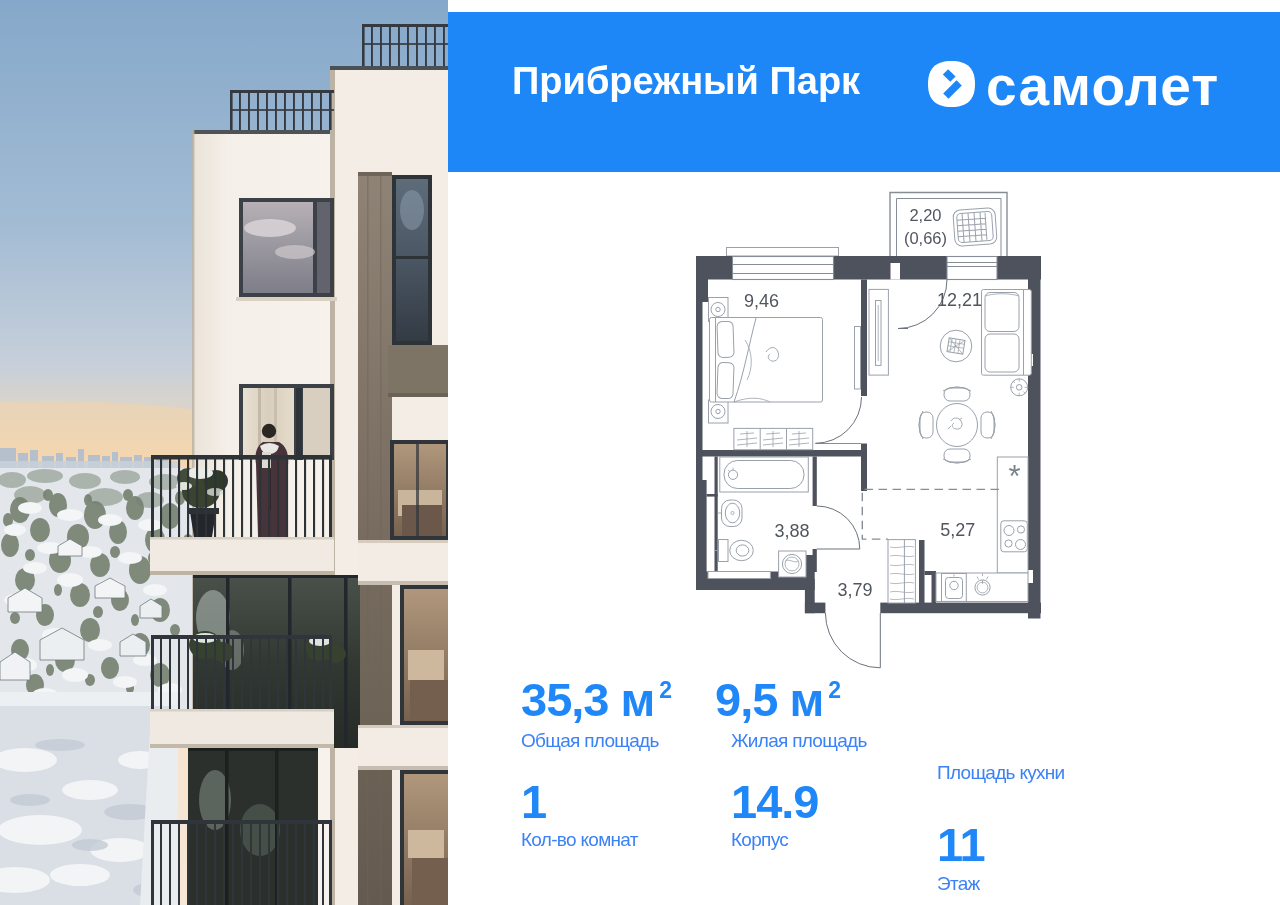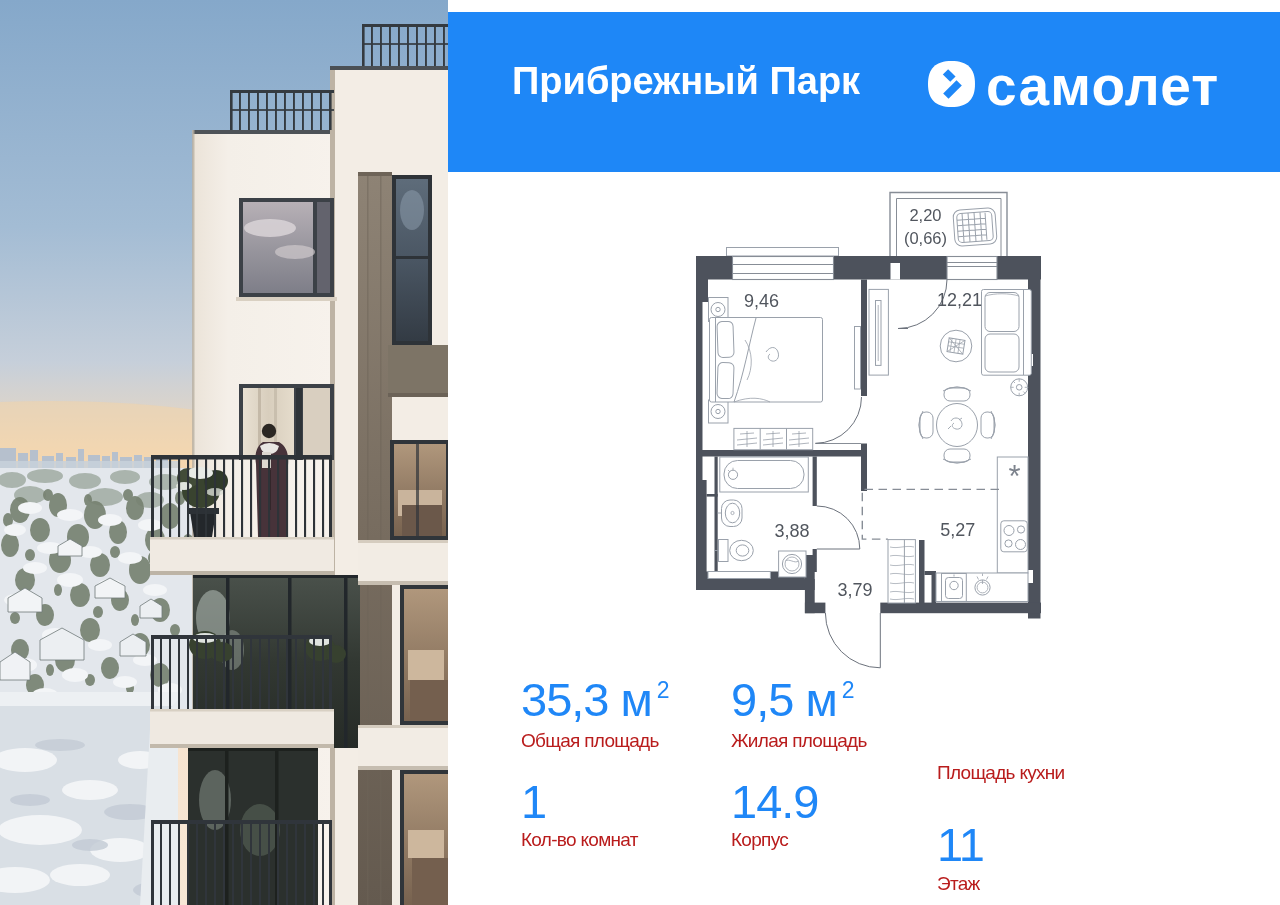--- a/index.html
+++ b/index.html
@@ -9,7 +9,7 @@
   #page{position:relative;width:1280px;height:905px;background:#fff;overflow:hidden;}
   #header{position:absolute;left:448px;top:12px;width:900px;height:160px;background:#1e87f7;}
   .htitle{position:absolute;left:64px;top:48px;color:#fff;font-size:38px;font-weight:bold;letter-spacing:0px;}
-  .num{color:#1f87f7;font-weight:normal;font-size:47px;line-height:1;letter-spacing:-1px;}
+  .num{color:#1f87f7;font-weight:bold;font-size:47px;line-height:1;letter-spacing:-1px;}
   .lbl{color:#b91c1c;font-size:19px;letter-spacing:-0.7px;}
   .col{position:absolute;}
   sup.sq{font-size:23px;vertical-align:18px;margin-left:5px;letter-spacing:0;}

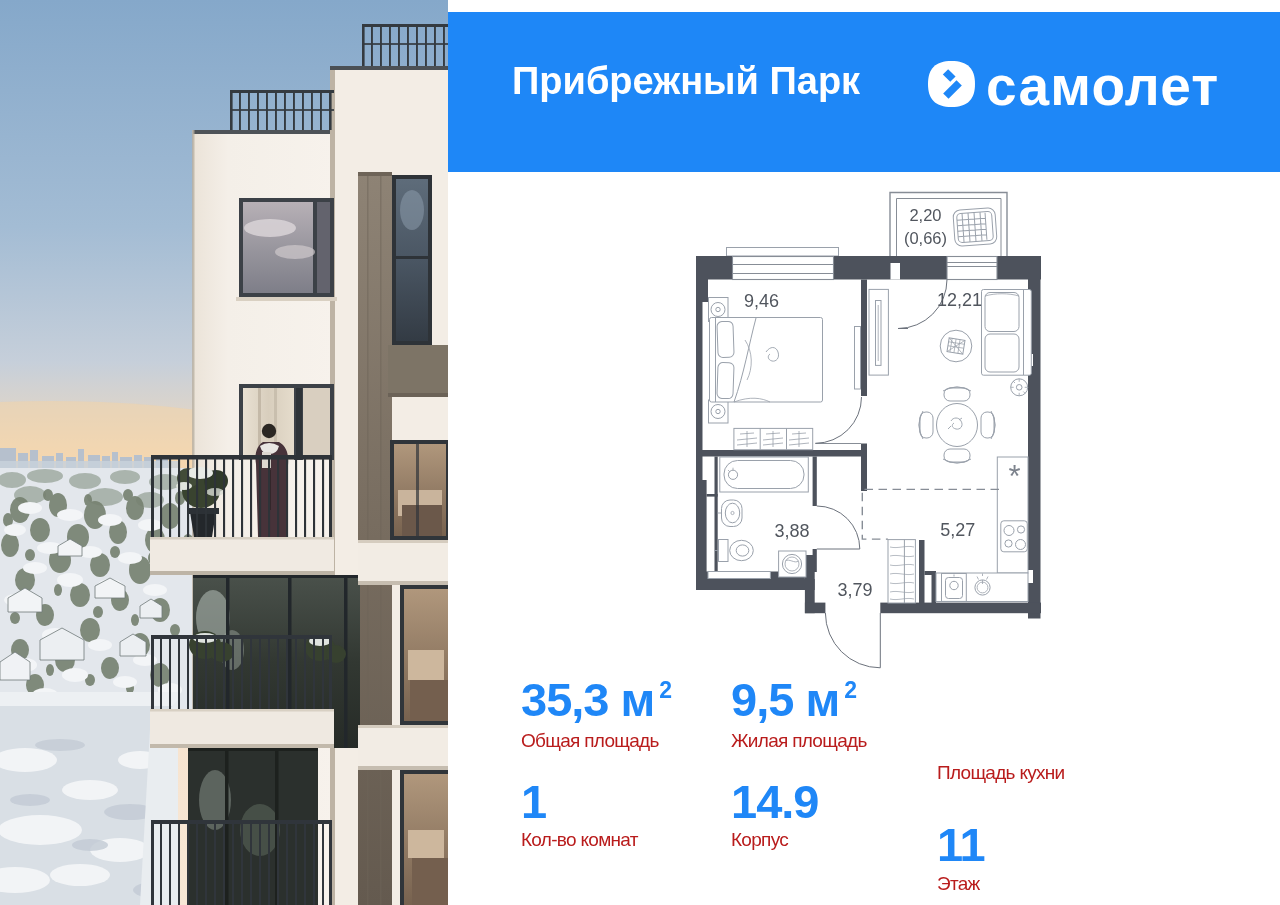--- a/index.html
+++ b/index.html
@@ -725,7 +725,7 @@
   <div class="col" style="left:521px;top:676px;"><span class="num">35,3 м<sup class="sq">2</sup></span></div>
   <div class="col lbl" style="left:521px;top:730px;">Общая площадь</div>
 
-  <div class="col" style="left:731px;top:676px;text-align:center;"><span class="num">9,5 м<sup class="sq">2</sup></span></div>
+  <div class="col" style="left:715px;top:676px;text-align:center;"><span class="num">9,5 м<sup class="sq">2</sup></span></div>
   <div class="col lbl" style="left:731px;top:730px;">Жилая площадь</div>
 
   <div class="col lbl" style="left:937px;top:754px;margin-top:8px;">Площадь кухни</div>

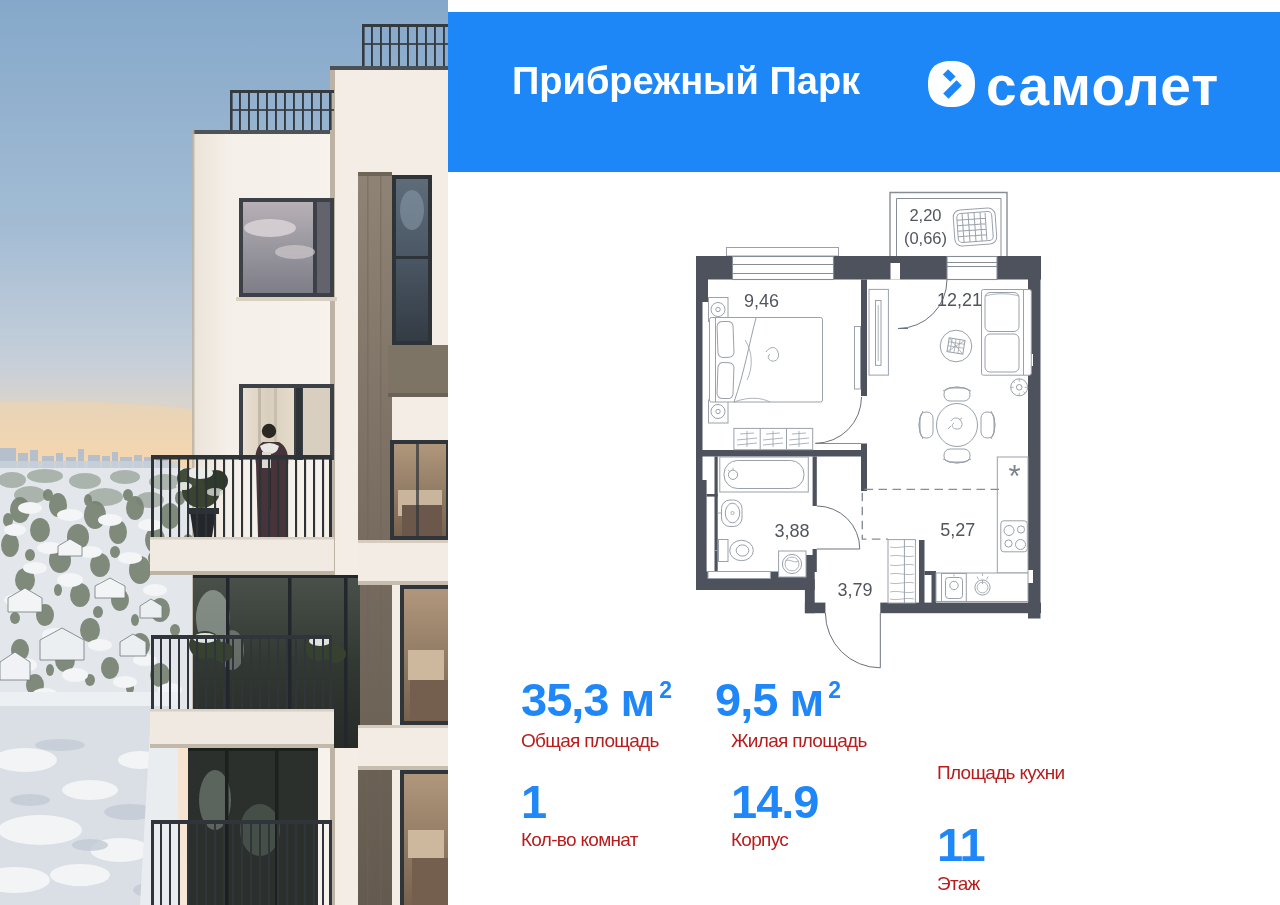--- a/index.html
+++ b/index.html
@@ -10,7 +10,7 @@
   #header{position:absolute;left:448px;top:12px;width:900px;height:160px;background:#1e87f7;}
   .htitle{position:absolute;left:64px;top:48px;color:#fff;font-size:38px;font-weight:bold;letter-spacing:0px;}
   .num{color:#1f87f7;font-weight:bold;font-size:47px;line-height:1;letter-spacing:-1px;}
-  .lbl{color:#b91c1c;font-size:19px;letter-spacing:-0.7px;}
+  .lbl{color:#3b82f6;font-size:19px;letter-spacing:-0.7px;}
   .col{position:absolute;}
   sup.sq{font-size:23px;vertical-align:18px;margin-left:5px;letter-spacing:0;}
 </style>

